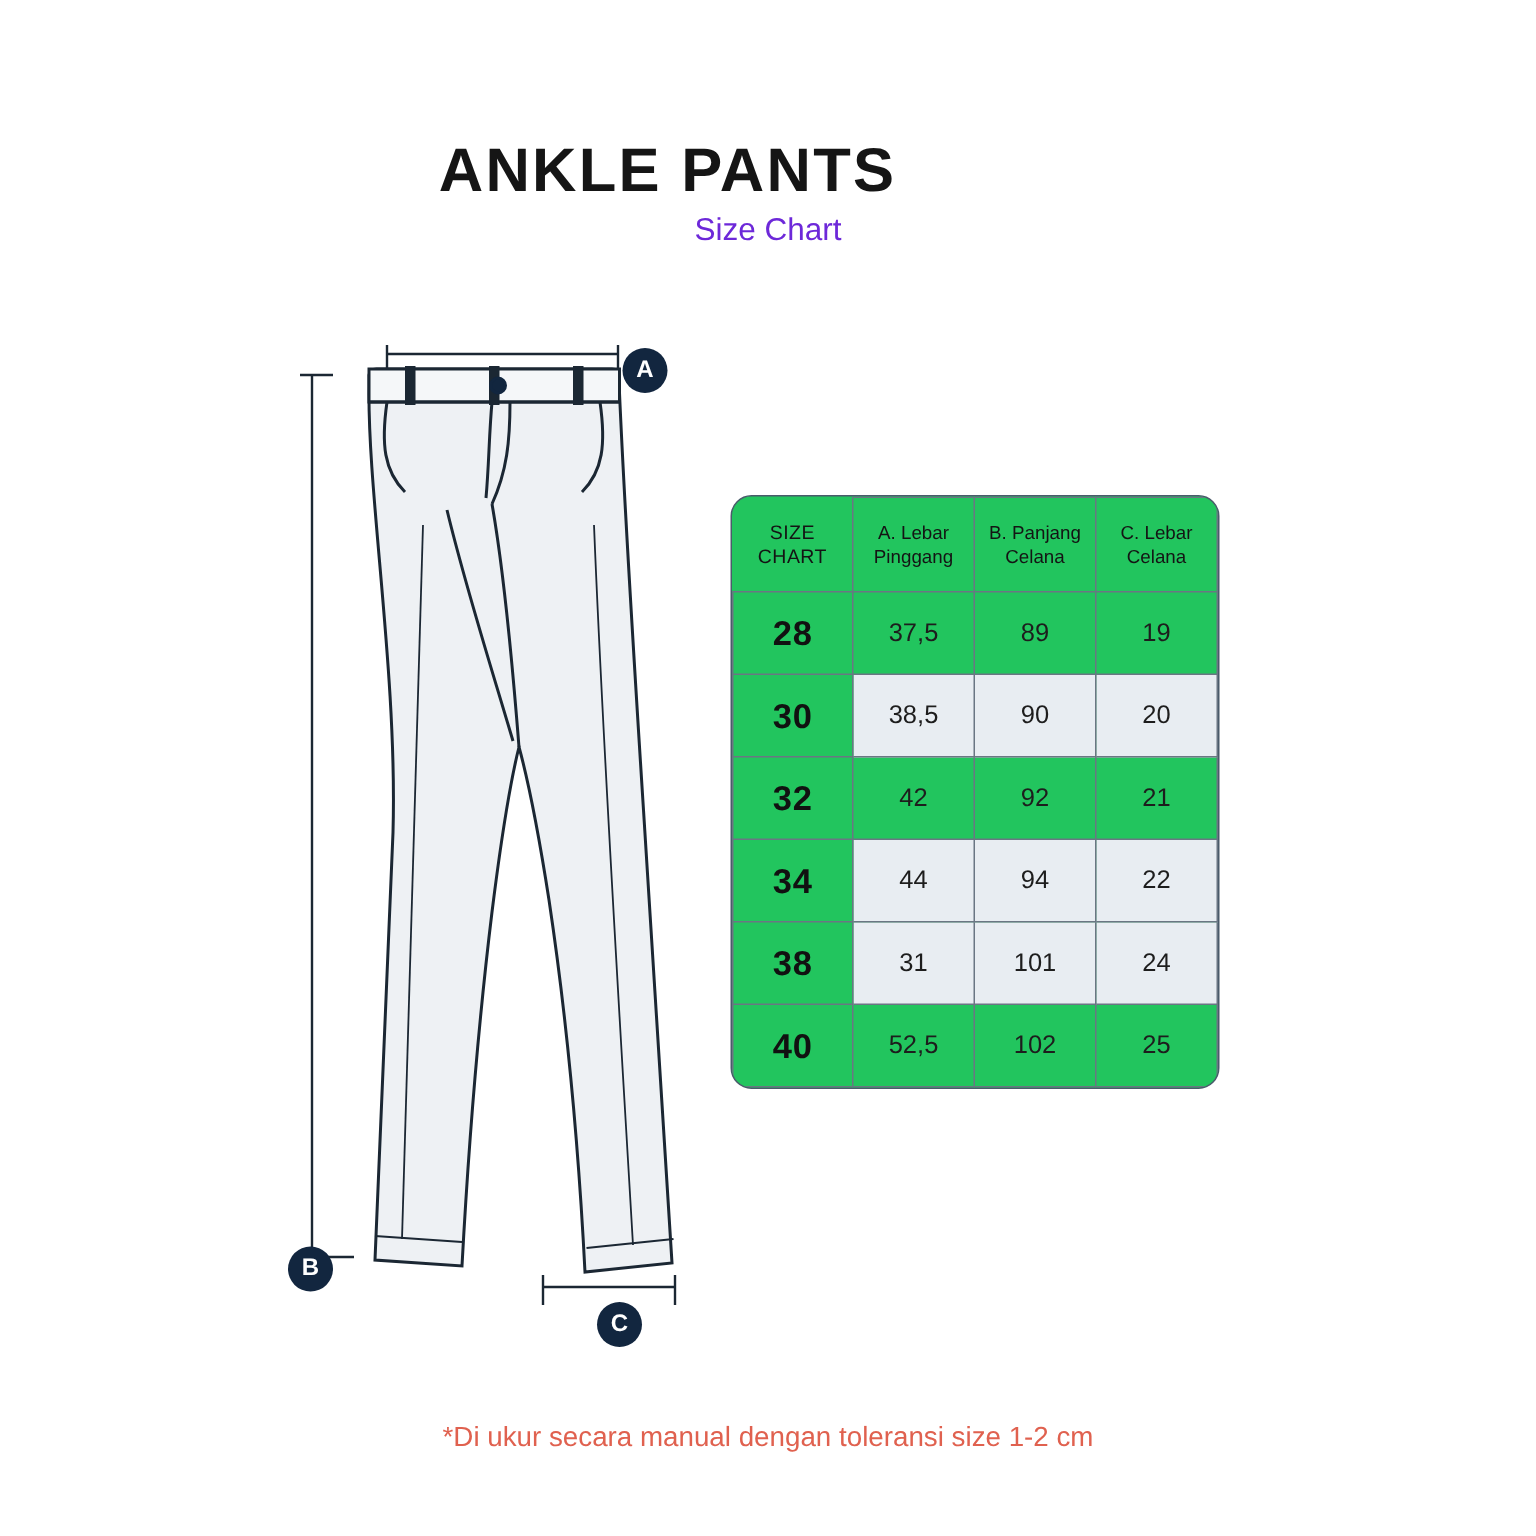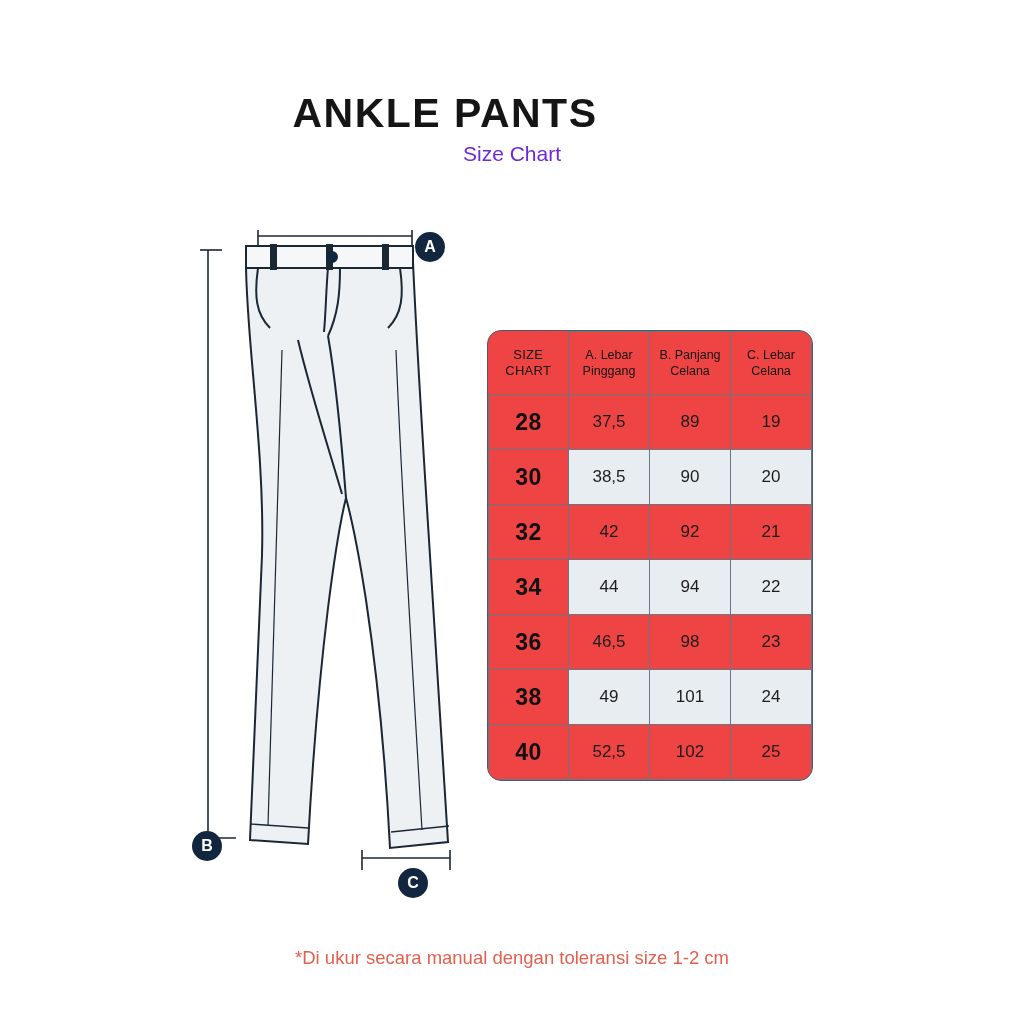--- a/index.html
+++ b/index.html
@@ -79,7 +79,7 @@
     left: 487px;
     top: 330px;
     width: 324px;
-    background: #ef4444;
+    background: #22c55e;
     border: 1px solid #4a5b6b;
     border-radius: 14px;
     overflow: hidden;

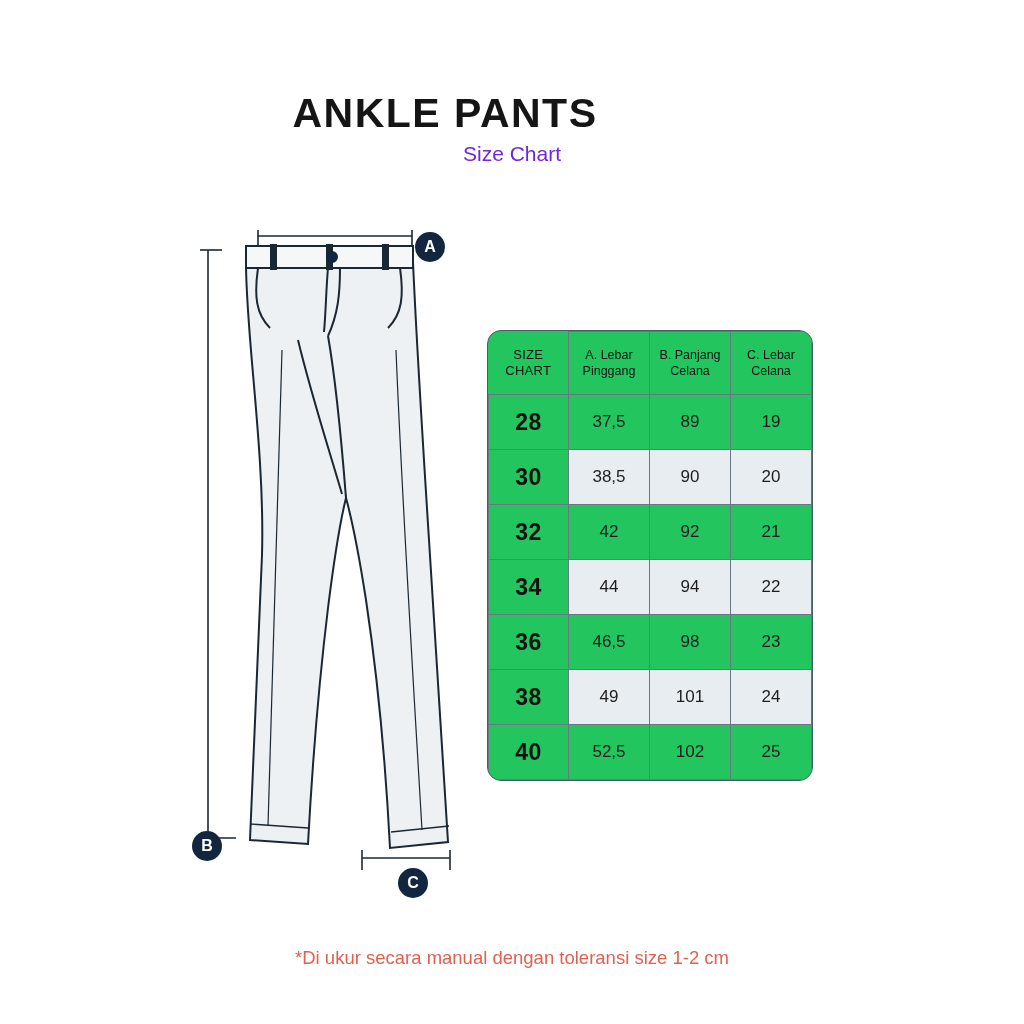--- a/index.html
+++ b/index.html
@@ -258,12 +258,6 @@
           <td class="val-cell">94</td>
           <td class="val-cell">22</td>
         </tr>
-        <tr>
-          <td class="size-cell">36</td>
-          <td class="val-cell">46,5</td>
-          <td class="val-cell">98</td>
-          <td class="val-cell">23</td>
-        </tr>
         <tr class="alt">
           <td class="size-cell">38</td>
           <td class="val-cell">49</td>

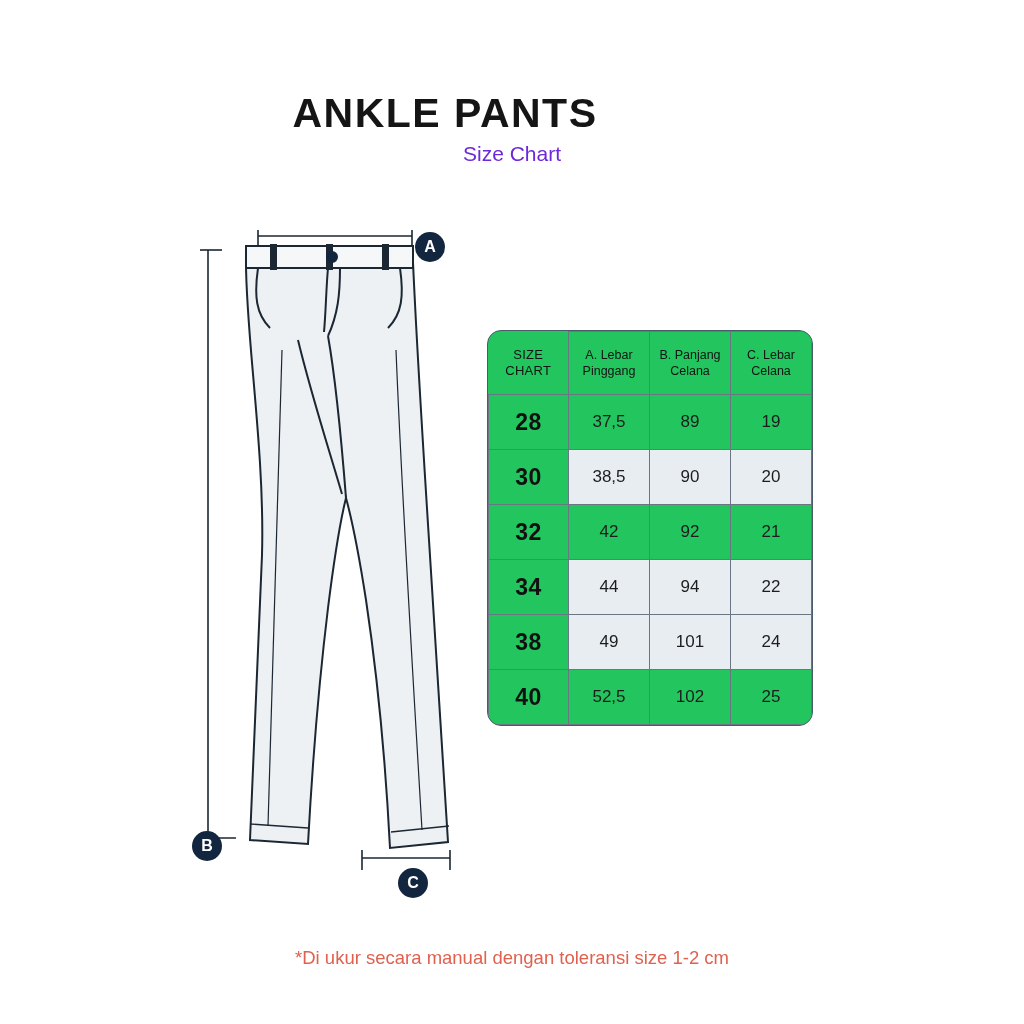--- a/index.html
+++ b/index.html
@@ -260,7 +260,7 @@
         </tr>
         <tr class="alt">
           <td class="size-cell">38</td>
-          <td class="val-cell">49</td>
+          <td class="val-cell">31</td>
           <td class="val-cell">101</td>
           <td class="val-cell">24</td>
         </tr>

